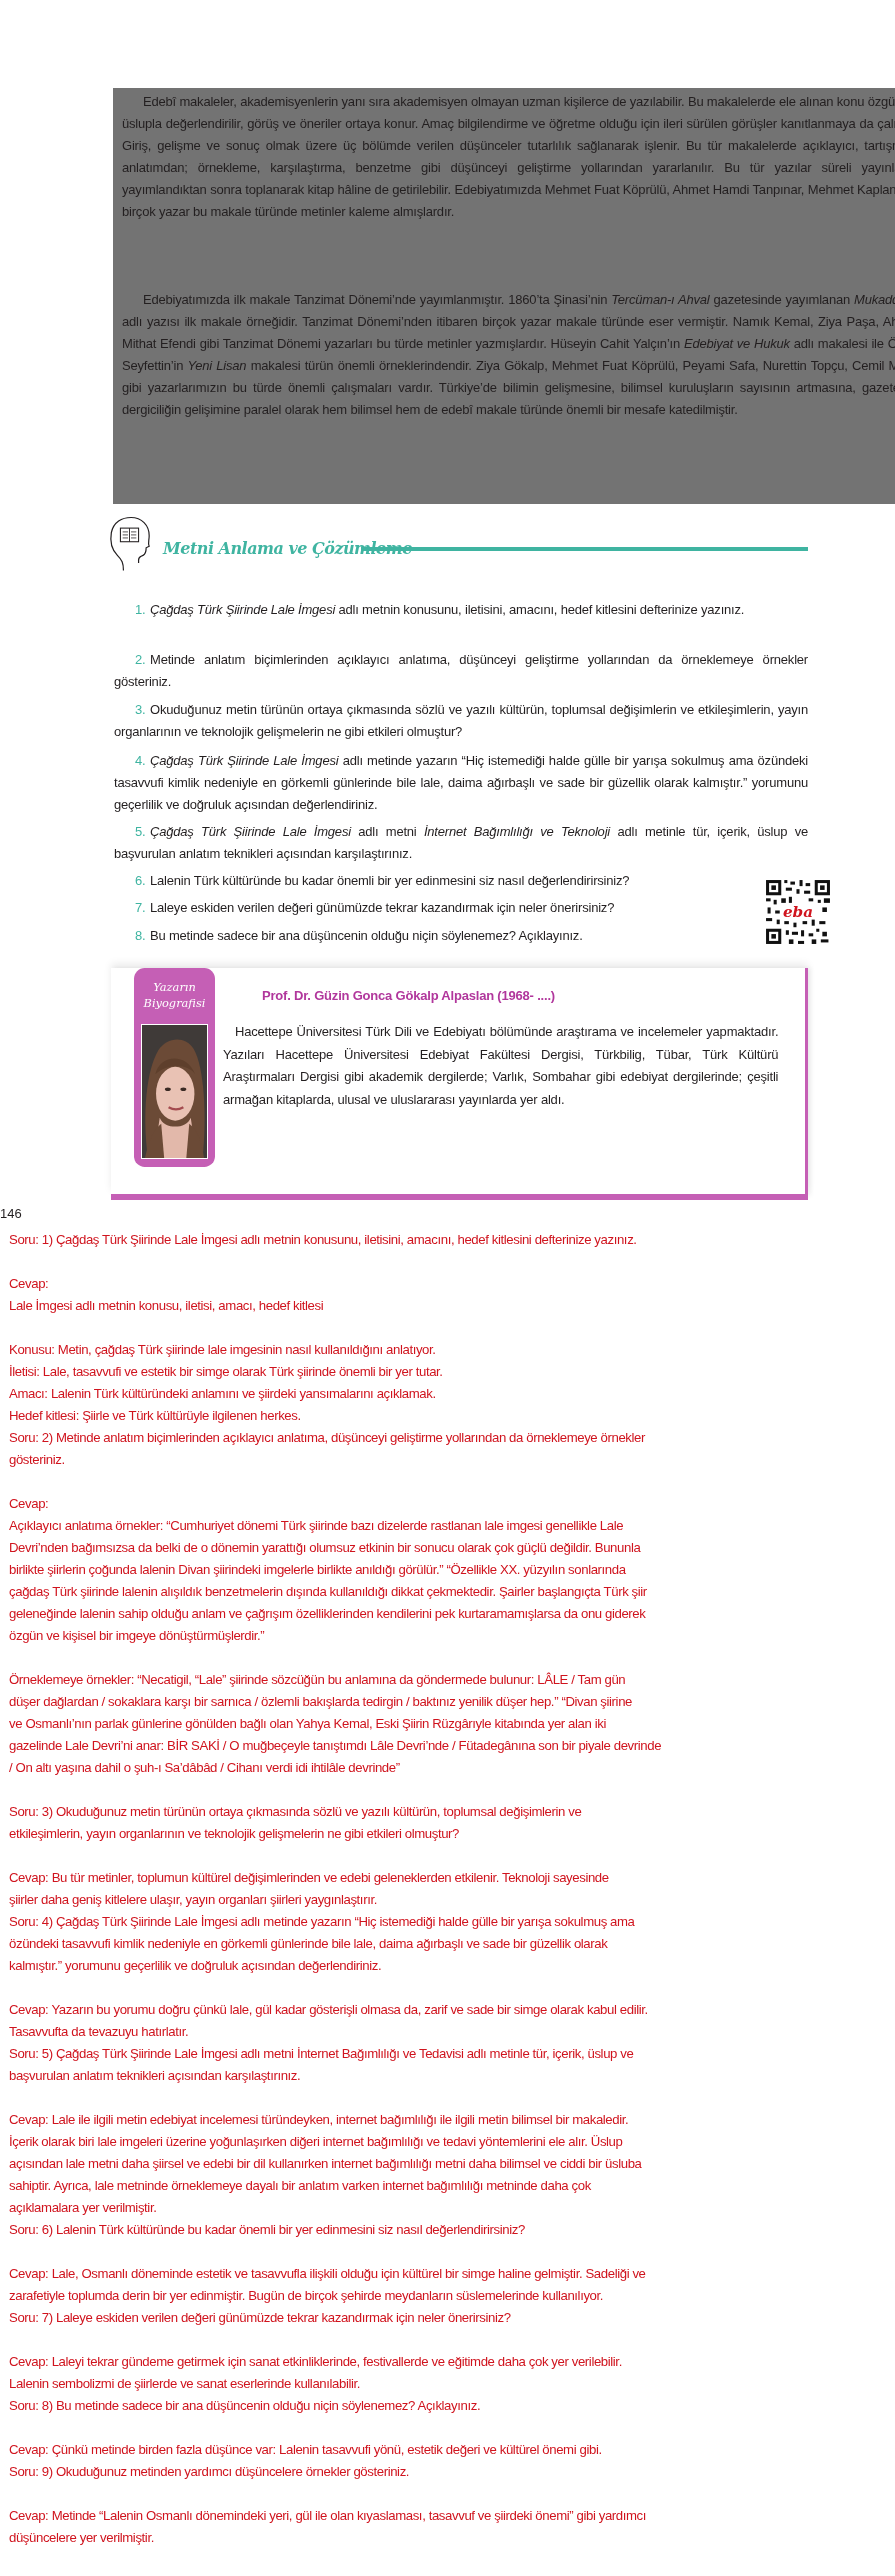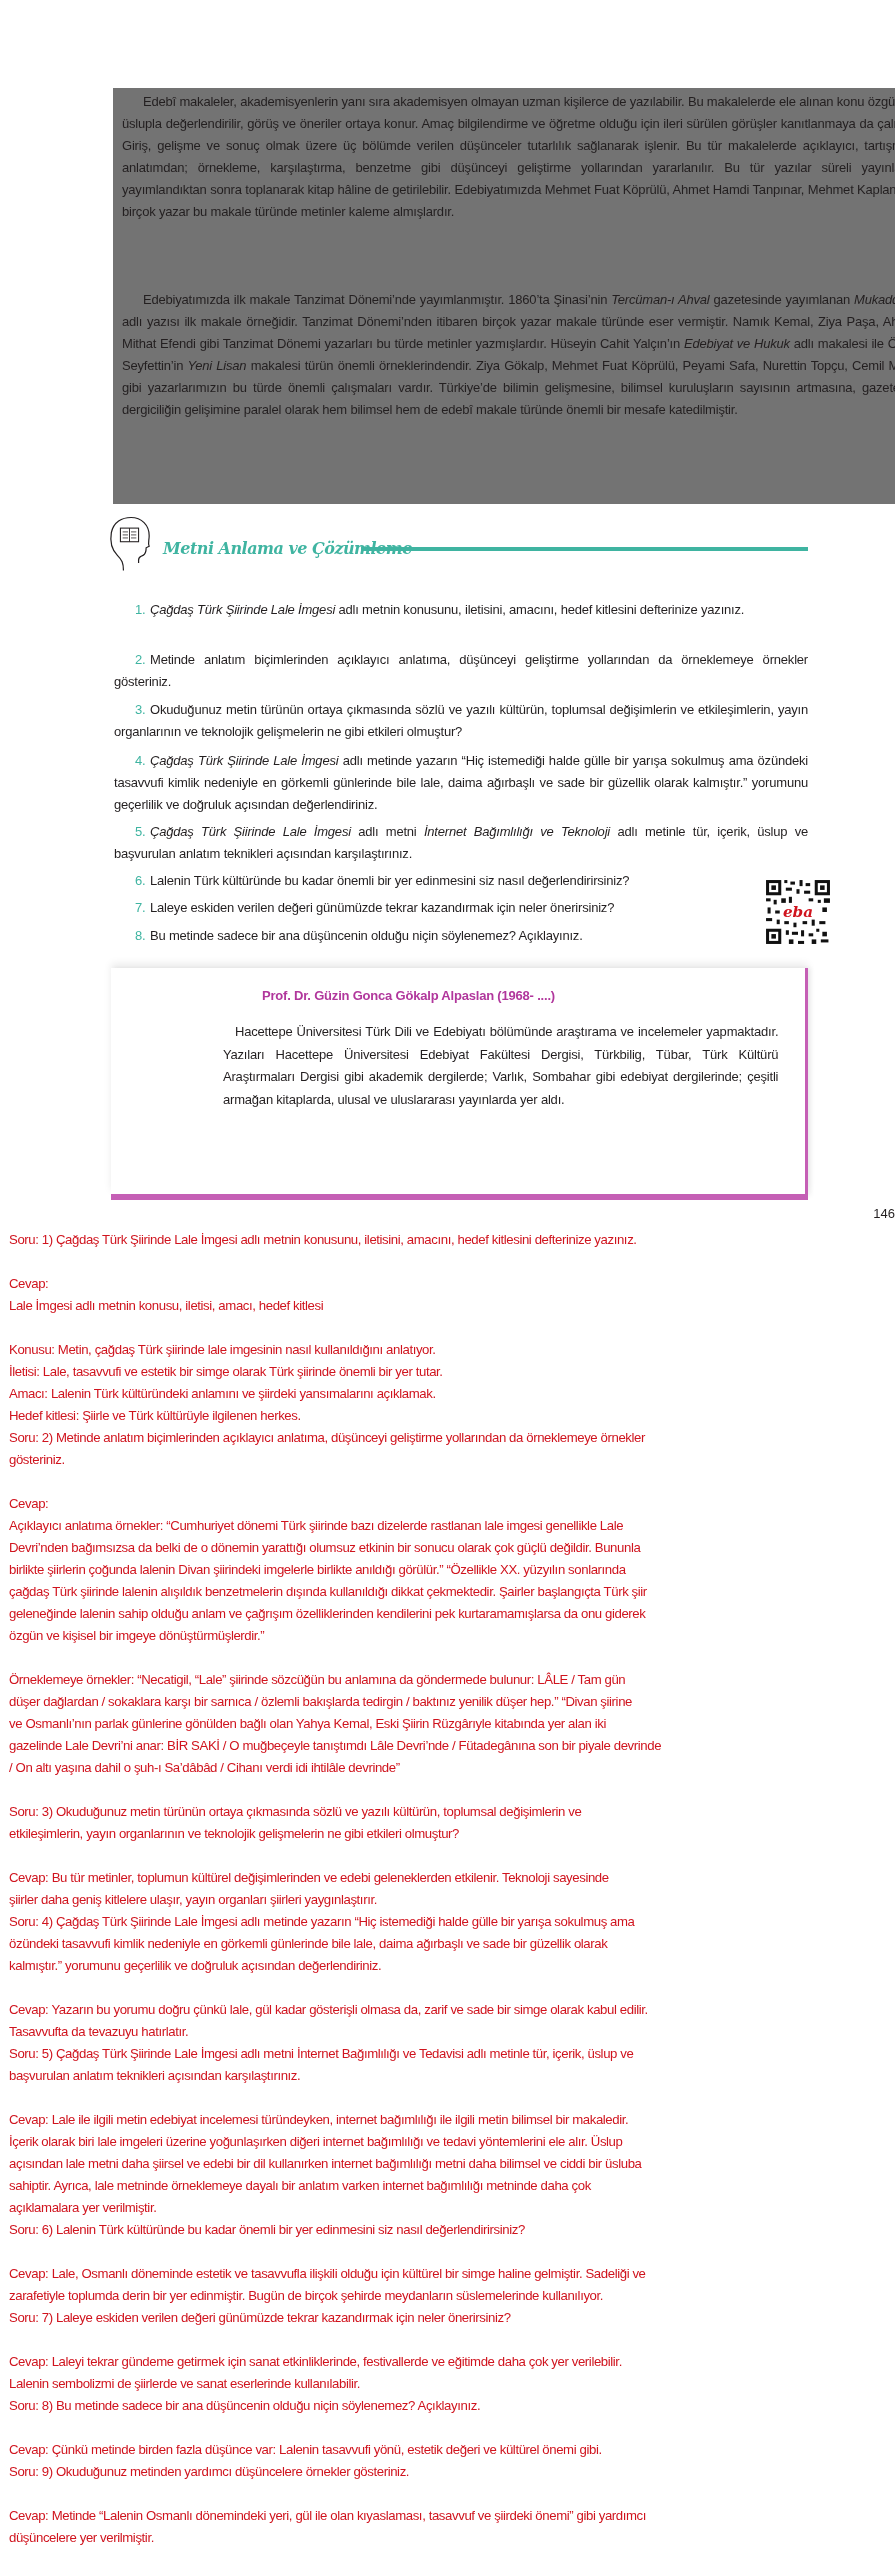--- a/index.html
+++ b/index.html
@@ -179,6 +179,24 @@
     </svg>
 
     <div class="bio">
+      <div class="bio-side">
+        <div class="label">
+          <div>Yazarın</div>
+          <div>Biyografisi</div>
+        </div>
+        <svg class="bio-photo" viewBox="0 0 88 178" preserveAspectRatio="none">
+          <rect width="88" height="178" fill="#3f3a38"></rect>
+          <path d="M8 178 C0 120 6 60 22 34 C34 16 58 14 70 32 C84 56 88 120 82 178 Z" fill="#6b4a36"></path>
+          <ellipse cx="45" cy="92" rx="26" ry="36" fill="#e9c2b4"></ellipse>
+          <path d="M18 66 C24 40 60 36 72 66 C64 52 34 50 18 66 Z" fill="#5e3f2c"></path>
+          <ellipse cx="35" cy="86" rx="4" ry="2.4" fill="#3a2a24"></ellipse>
+          <ellipse cx="56" cy="86" rx="4" ry="2.4" fill="#3a2a24"></ellipse>
+          <path d="M36 110 Q46 116 56 110" stroke="#a34a4e" stroke-width="3" fill="none"></path>
+          <path d="M24 124 C30 140 60 140 66 124 L74 178 L16 178 Z" fill="#e2b8aa"></path>
+          <path d="M4 178 C10 150 18 138 26 132 L30 178 Z" fill="#6b4a36"></path>
+          <path d="M84 178 C80 150 72 138 64 132 L60 178 Z" fill="#6b4a36"></path>
+        </svg>
+      </div>
       <div class="bio-name">Prof. Dr. Güzin Gonca Gökalp Alpaslan (1968- ....)</div>
       <p class="bio-text"><span class="indent"></span><span>Hacettepe Üniversitesi Türk Dili ve Edebiyatı bölümünde araştırama ve incelemeler yapmaktadır. Yazıları Hacettepe Üniversitesi Edebiyat Fakültesi Dergisi, Türkbilig, Tübar, Türk Kültürü Araştırmaları Dergisi gibi akademik dergilerde; Varlık, Sombahar gibi edebiyat dergilerinde; çeşitli armağan kitaplarda, ulusal ve uluslararası yayınlarda yer aldı.</span></p>
     </div>

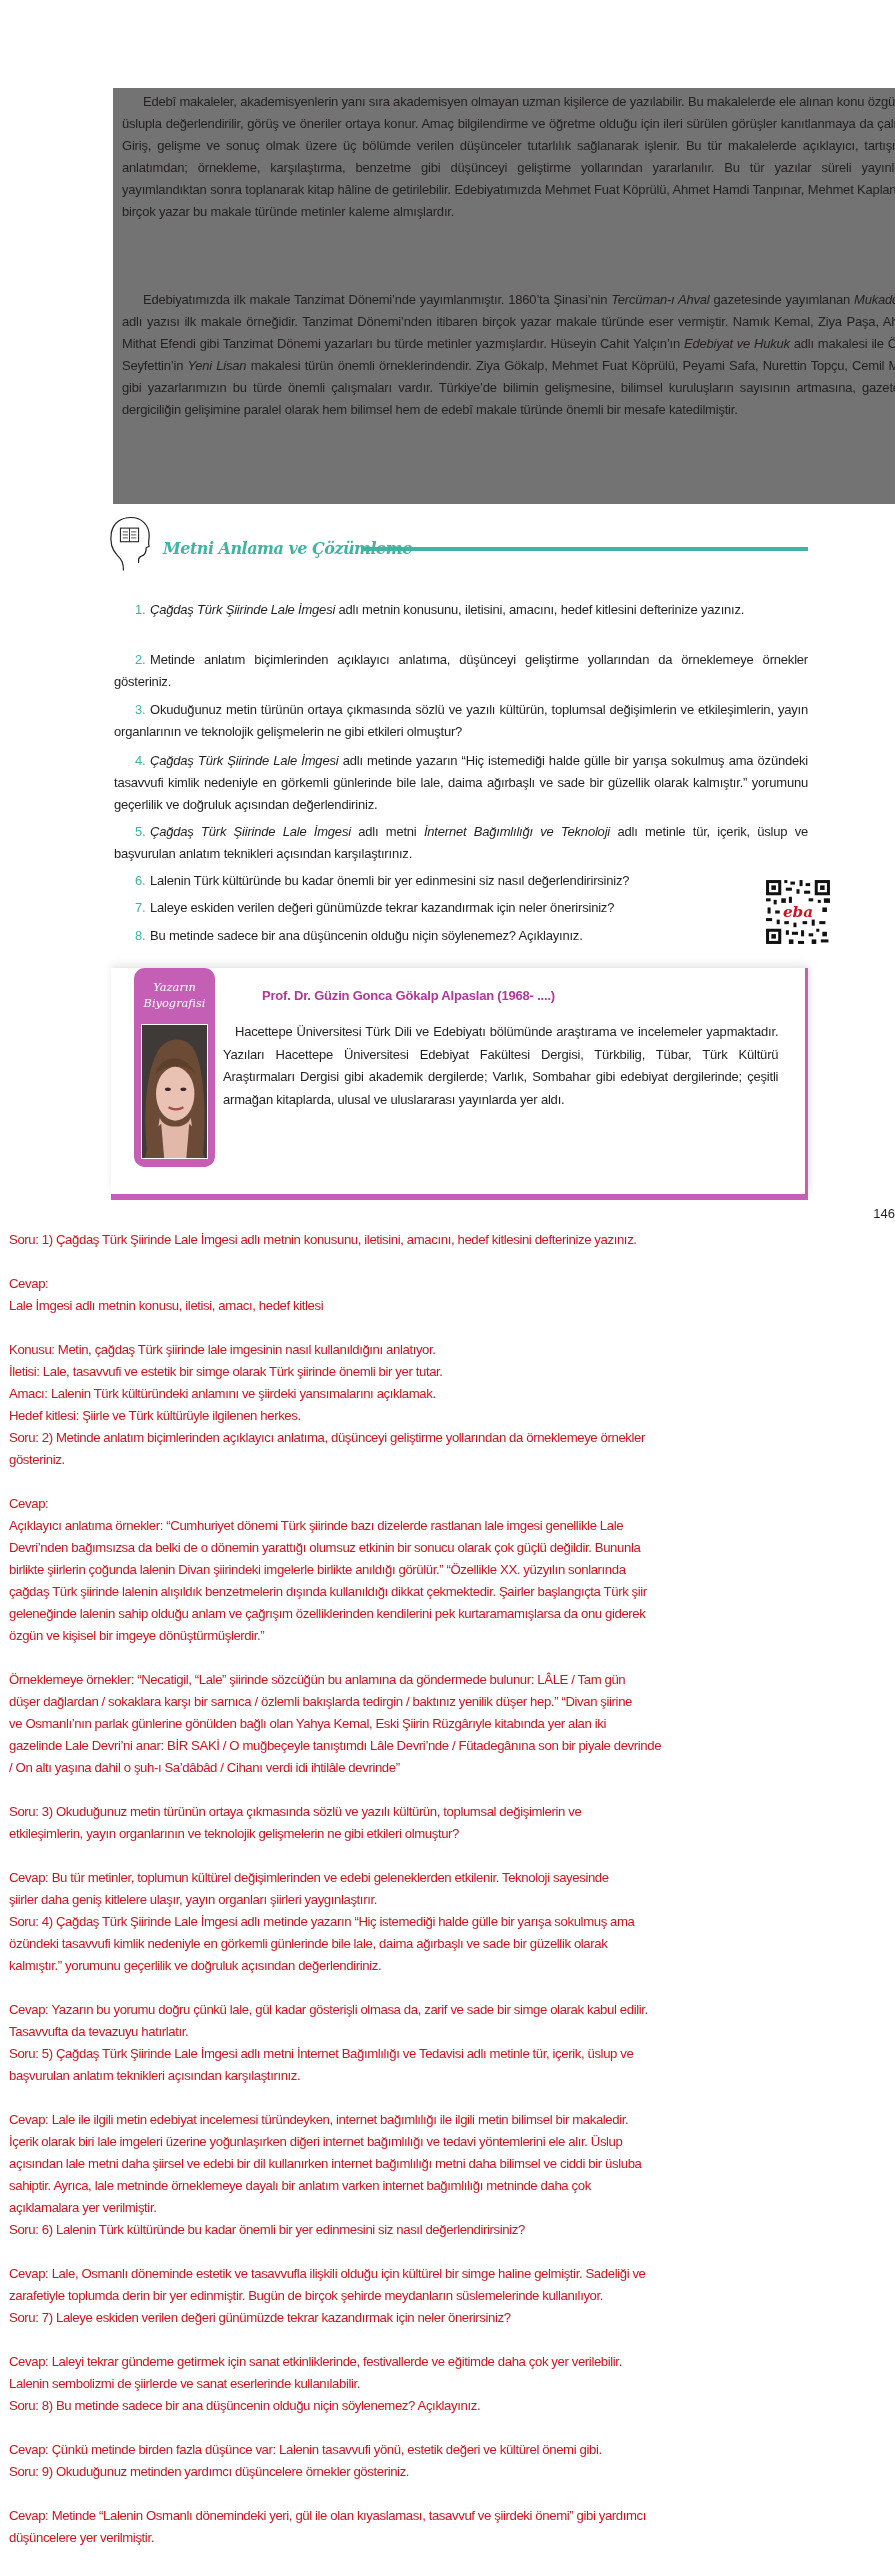--- a/index.html
+++ b/index.html
@@ -75,7 +75,7 @@
   .bio-text .indent { display: inline-block; width: 12px; }
 
   .pagenum {
-    position: absolute; left: 0; width: 895px; top: 1206px; text-align: right;
+    position: absolute; left: 0; width: 895px; top: 1206px; text-align: left;
     font-family: "Liberation Sans", sans-serif; font-size: 13px; color: #231f20;
   }
 

